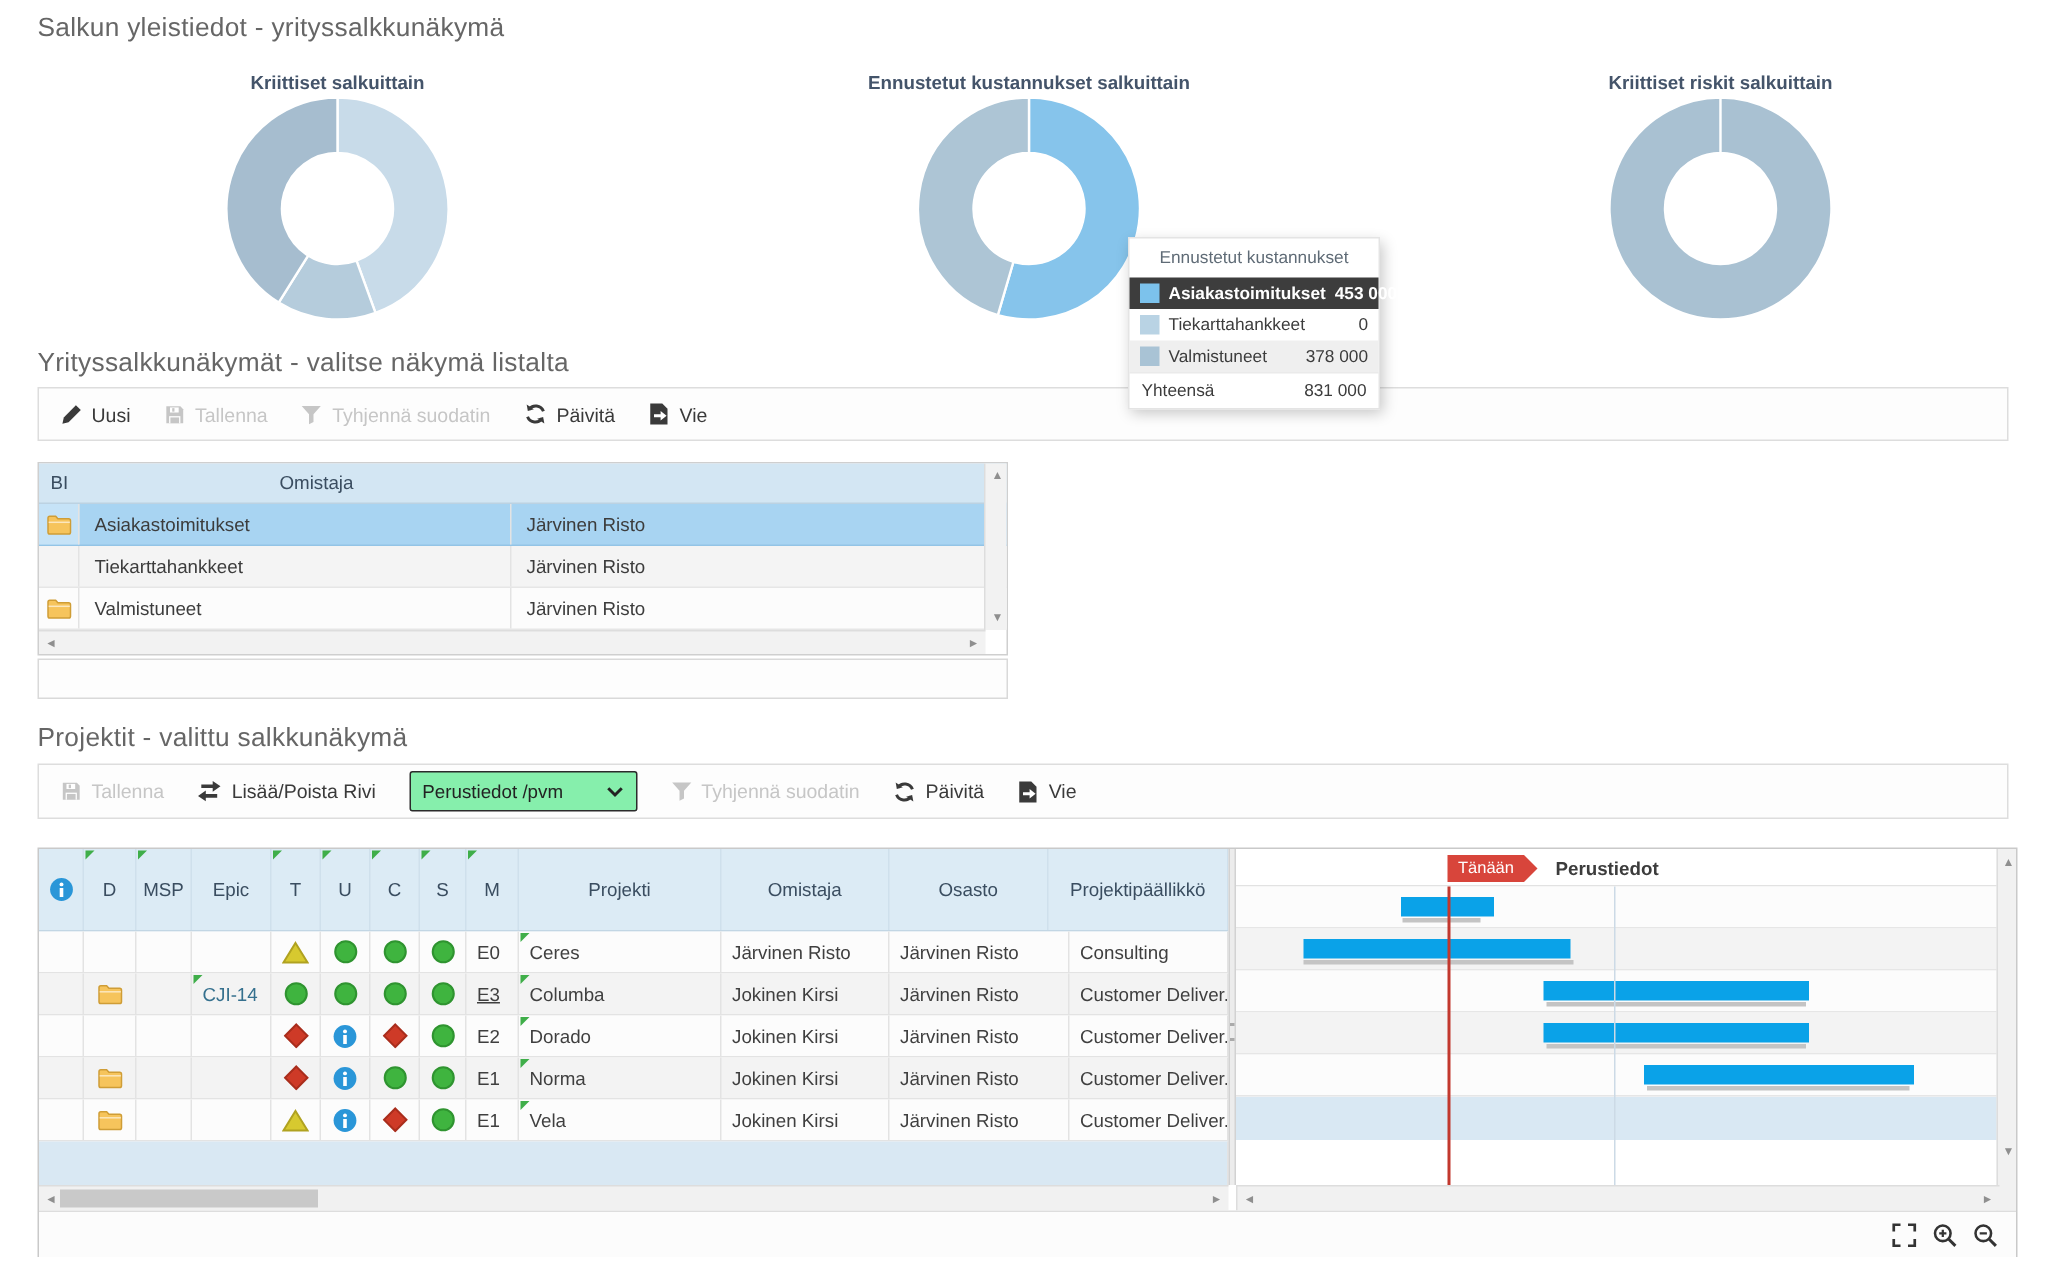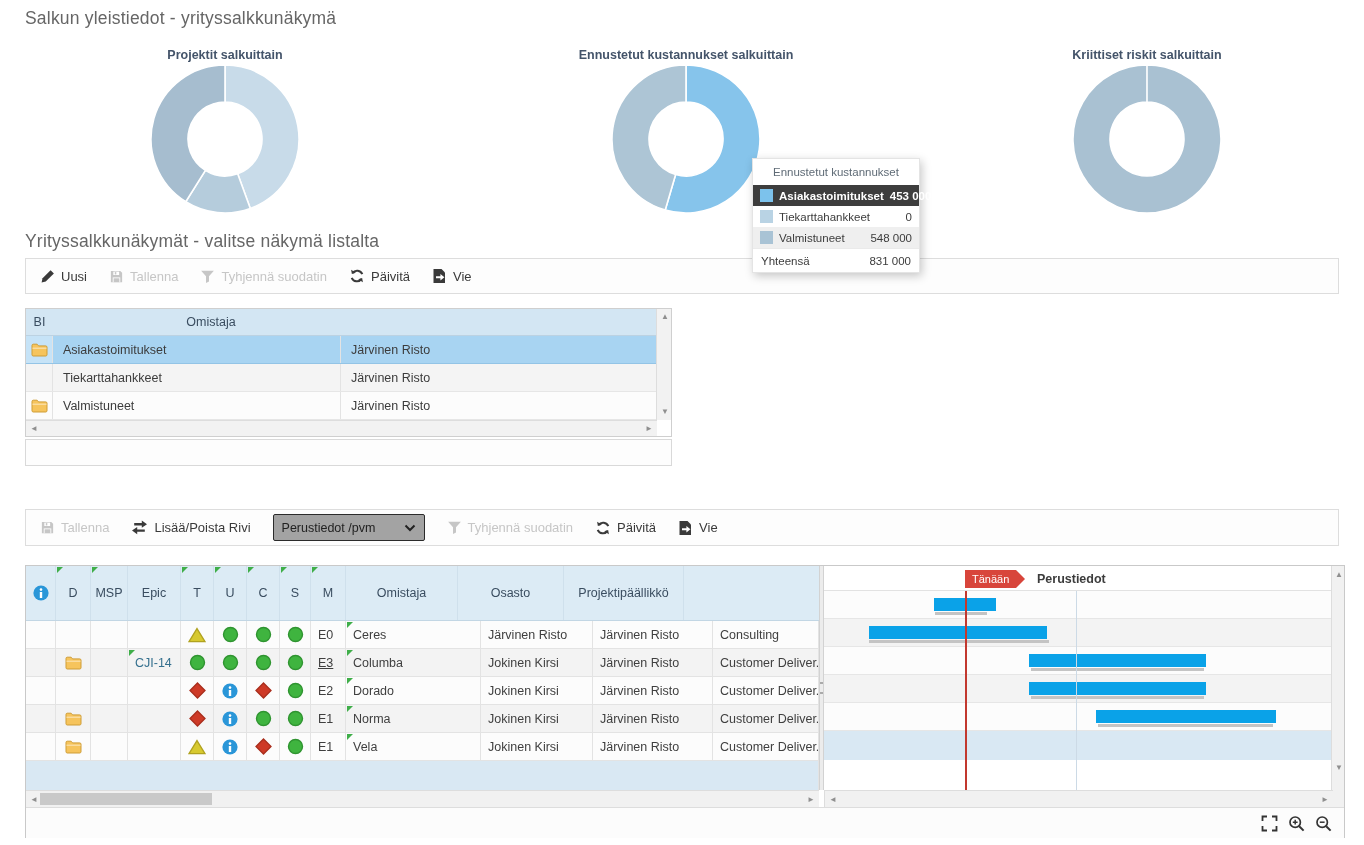--- a/index.html
+++ b/index.html
@@ -88,7 +88,7 @@
 <div class="page">
 
   <div class="sec-title" style="top:8px">Salkun yleistiedot - yrityssalkkunäkymä</div>
-  <div class="ch-title" style="left:75px">Projektit salkuittain</div>
+  <div class="ch-title" style="left:75px">Kriittiset salkuittain</div>
   <div class="ch-title" style="left:536px">Ennustetut kustannukset salkuittain</div>
   <div class="ch-title" style="left:997px">Kriittiset riskit salkuittain</div>
   <svg class="donut" style="left:150px" width="150" height="150">

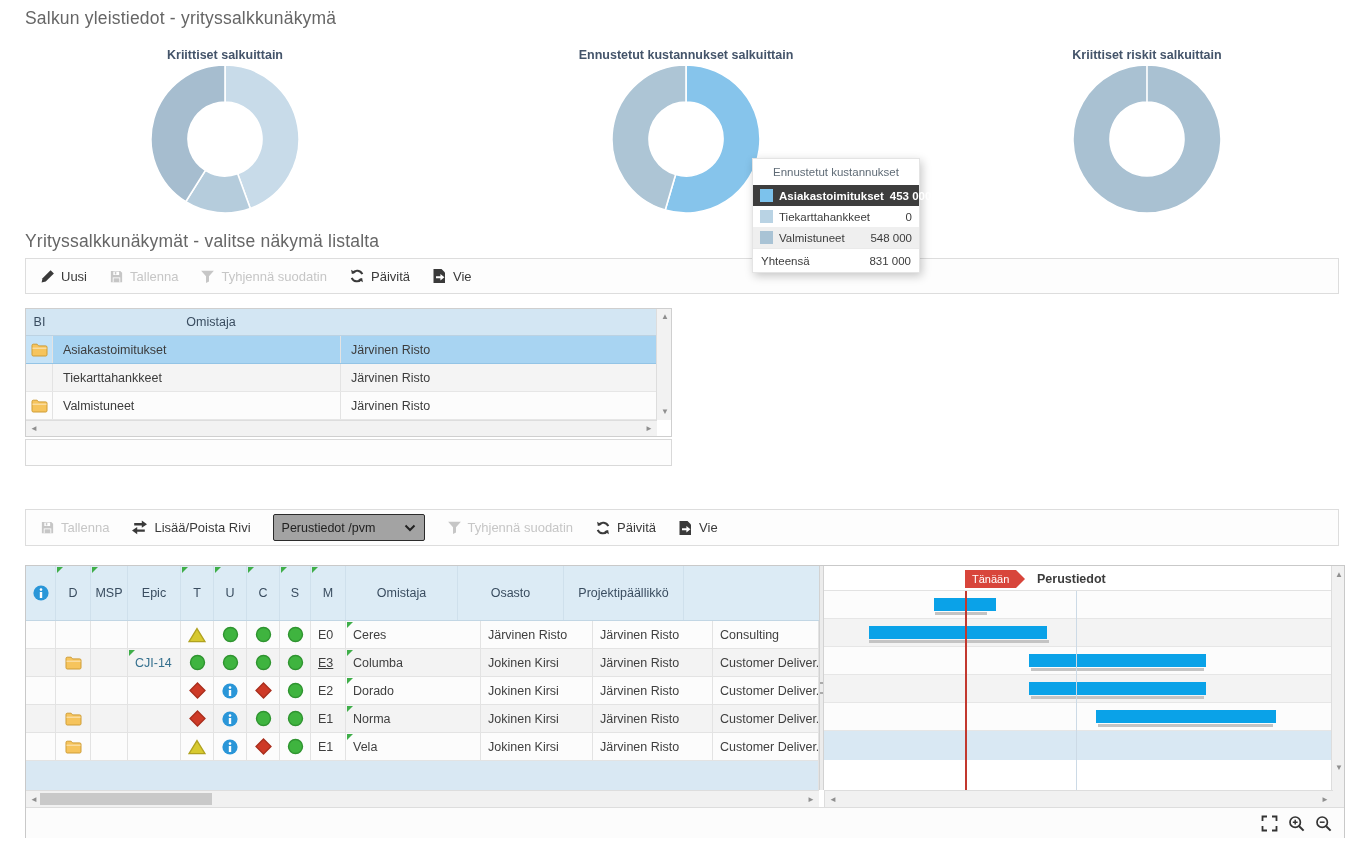--- a/index.html
+++ b/index.html
@@ -120,7 +120,7 @@
         <div class="tt-row">
           <span class="tt-sw" style="background: rgb(169, 195, 213);"></span>
           <span class="tt-lb">Valmistuneet</span>
-          <span class="tt-val">548 000</span>
+          <span class="tt-val">378 000</span>
         </div>
       </div>
     <div class="tt-total">

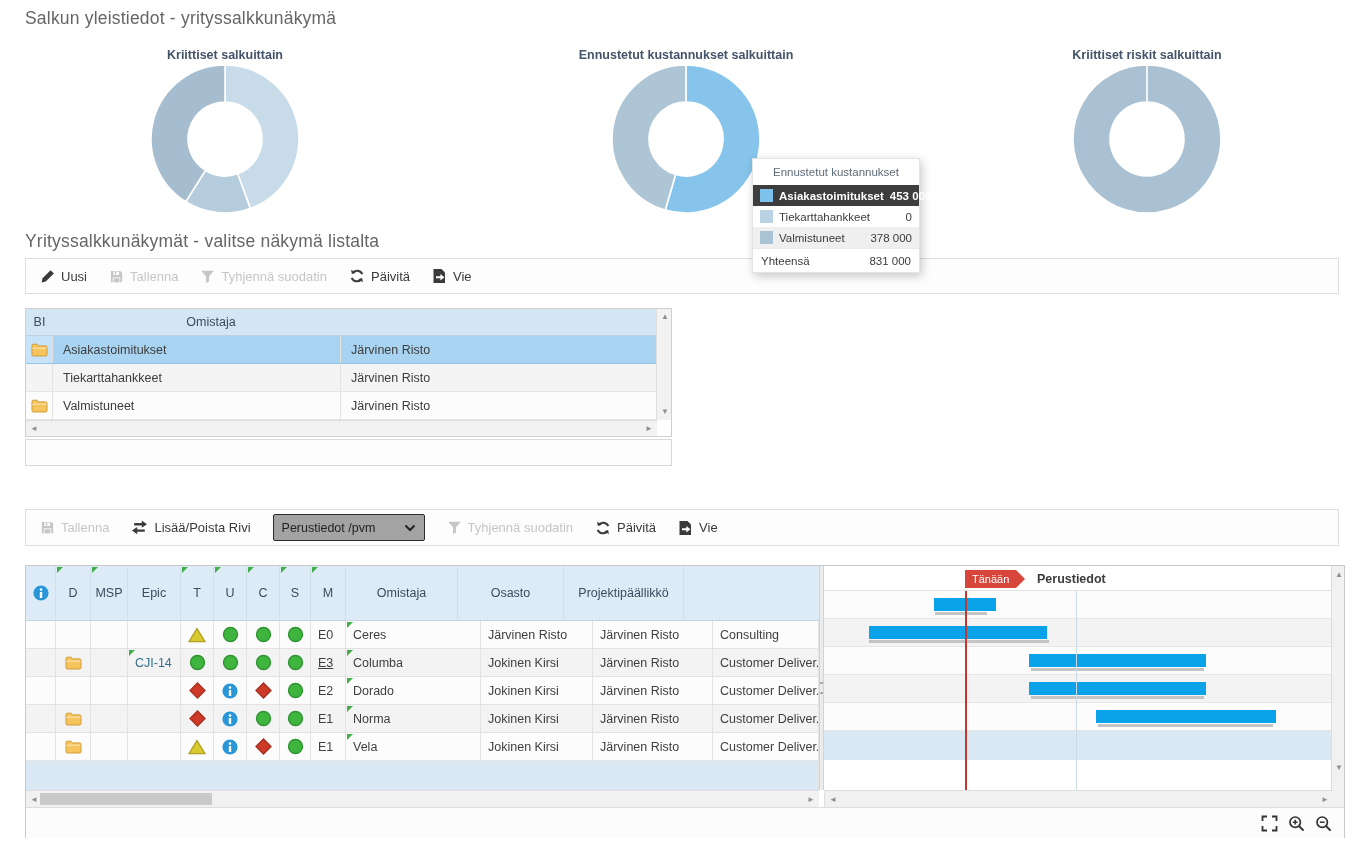--- a/index.html
+++ b/index.html
@@ -226,6 +226,7 @@
   </div>
   <div class="footer2"></div>
 
+  <div class="sec-title" style="top:481px">Projektit - valittu salkkunäkymä</div>
   <div class="toolbar" style="top:509px;height:37px">
     <span class="tb-btn disabled">
       <span class="tb-ic">

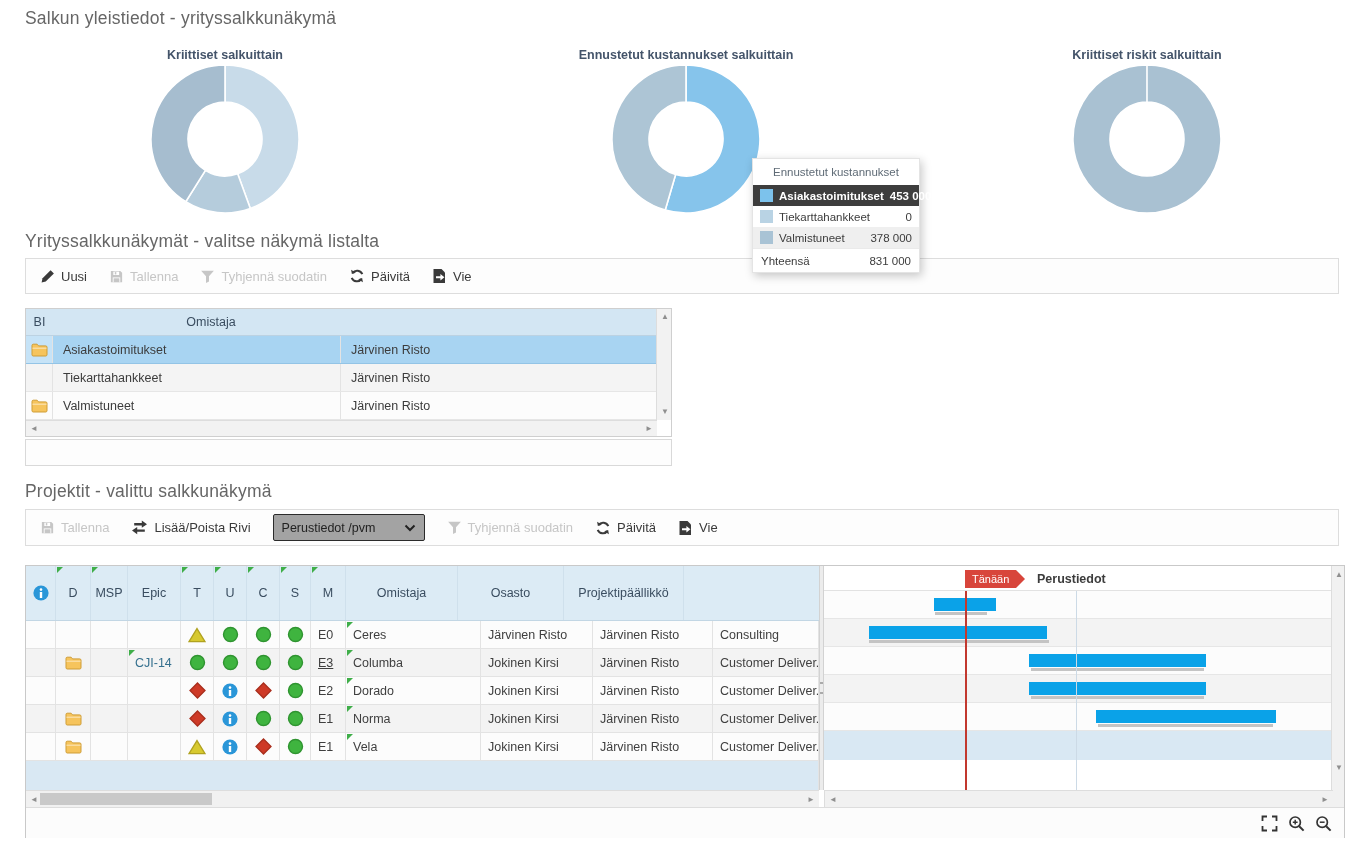--- a/index.html
+++ b/index.html
@@ -24,7 +24,7 @@
 .tb-btn.disabled{color:#c6c6c6;cursor:default}
 .tb-ic{display:inline-flex}
 .tb-ic svg{display:block}
-.select{display:inline-flex;align-items:center;justify-content:space-between;width:152px;height:27px;border:1px solid #2b2b2b;border-radius:2px;padding:0 8px;background:#a3a3a3;color:#222;font-size:12.5px;cursor:pointer}
+.select{display:inline-flex;align-items:center;justify-content:space-between;width:152px;height:27px;border:1px solid #2b2b2b;border-radius:2px;padding:0 8px;background:#86efac;color:#222;font-size:12.5px;cursor:pointer}
 
 .table2{position:absolute;left:25px;top:308px;width:647px;height:129px;border:1px solid #cfcfcf;background:#fff}
 .t2-head{display:flex;height:27px;background:#d3e6f3;border-bottom:1px solid #bcd2e2;color:#3a4d60;font-size:12.5px;align-items:center}

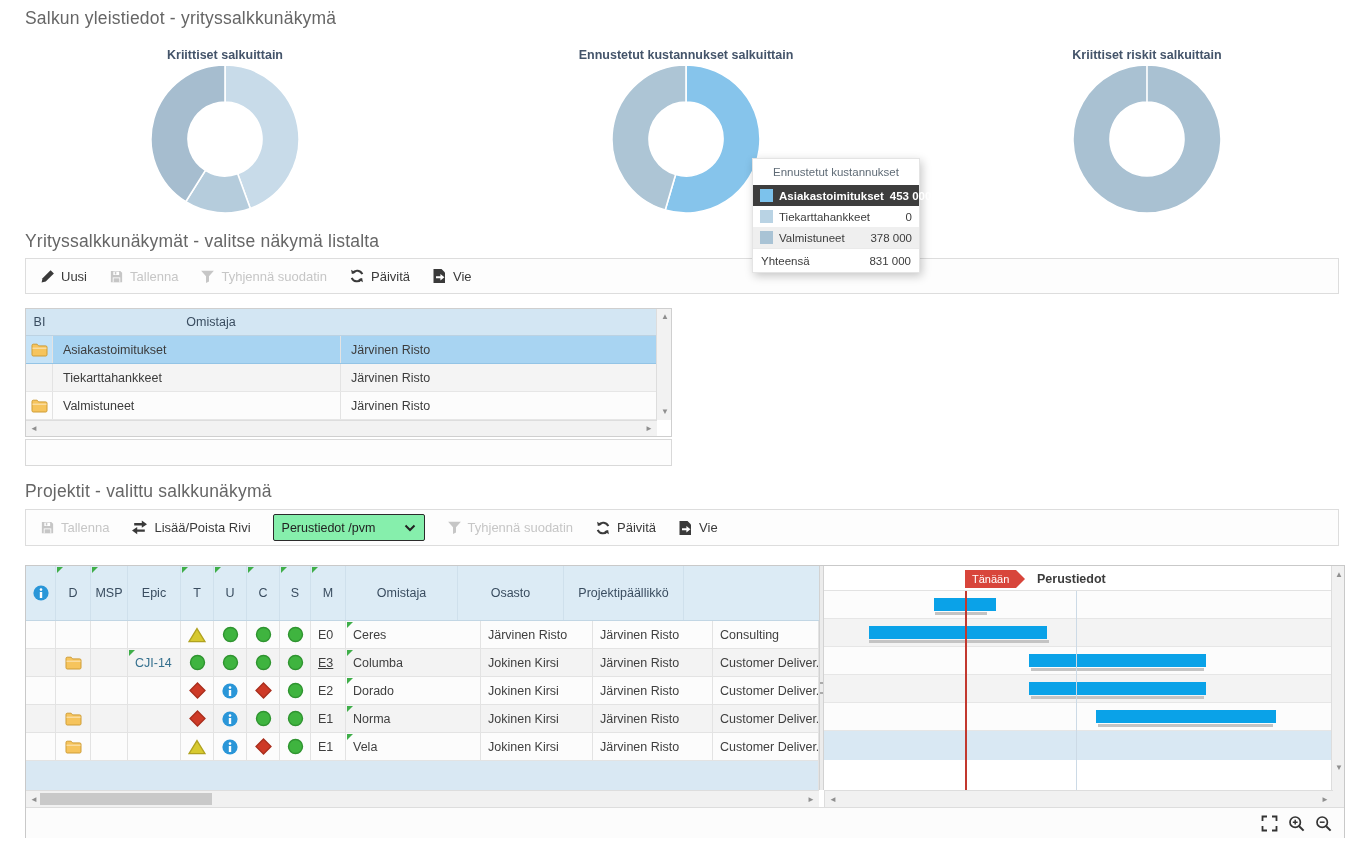--- a/index.html
+++ b/index.html
@@ -307,6 +307,7 @@
           <div class="g-hc" style="width: 33px;">C<span class="corner"></span></div>
           <div class="g-hc" style="width: 31px;">S<span class="corner"></span></div>
           <div class="g-hc" style="width: 35px;">M<span class="corner"></span></div>
+          <div class="g-hc" style="width: 135px;">Projekti</div>
           <div class="g-hc" style="width: 112px;">Omistaja</div>
           <div class="g-hc" style="width: 106px;">Osasto</div>
           <div class="g-hc" style="width: 120px;">Projektipäällikkö</div>

